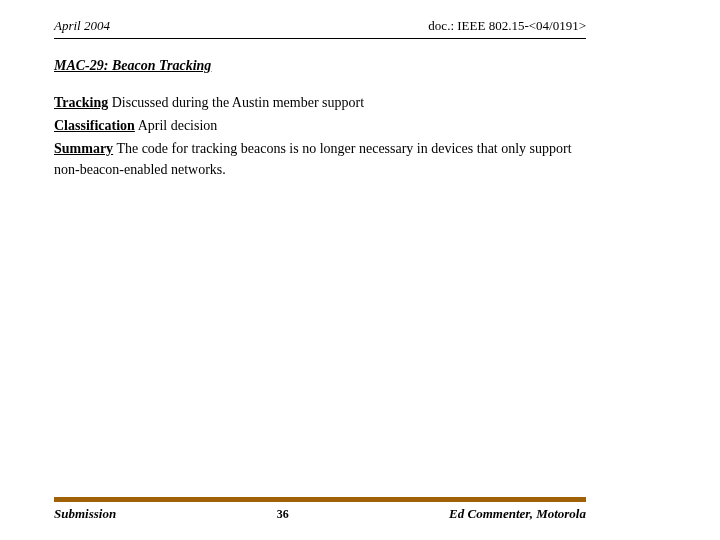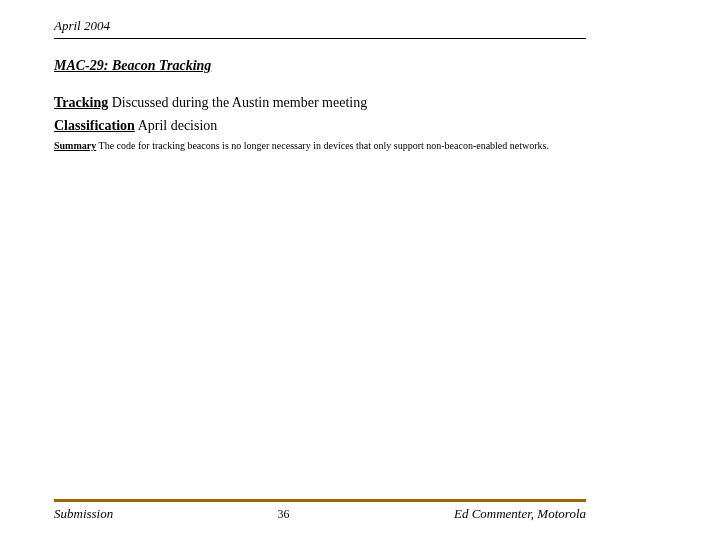--- a/index.html
+++ b/index.html
@@ -111,6 +111,7 @@
 
   <div class="header">
     <span class="header-left">April 2004</span>
+    <span class="header-right">doc.: IEEE 802.15-&lt;04/0191&gt;</span>
   </div>
 
   <div class="content">

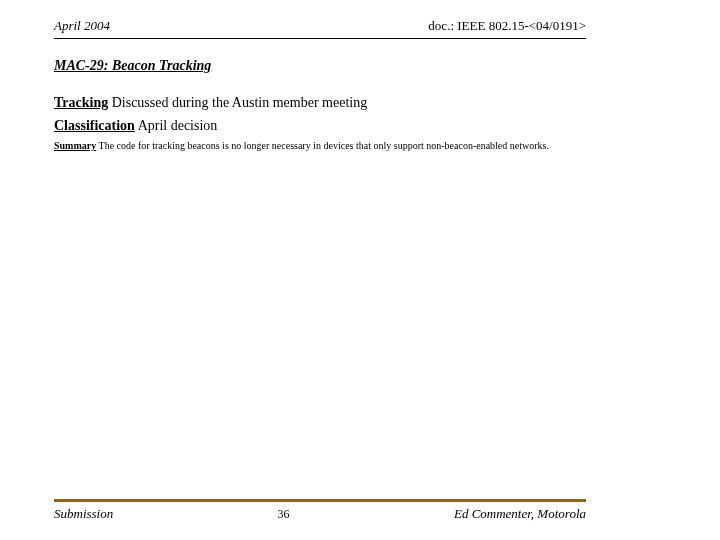--- a/index.html
+++ b/index.html
@@ -120,7 +120,7 @@
 
     <div class="field-line">
       <span class="field-label">Tracking</span>
-      <span> Discussed during the Austin member meeting</span>
+      <span> Discussed during the Austin member support</span>
     </div>
 
     <div class="field-line">

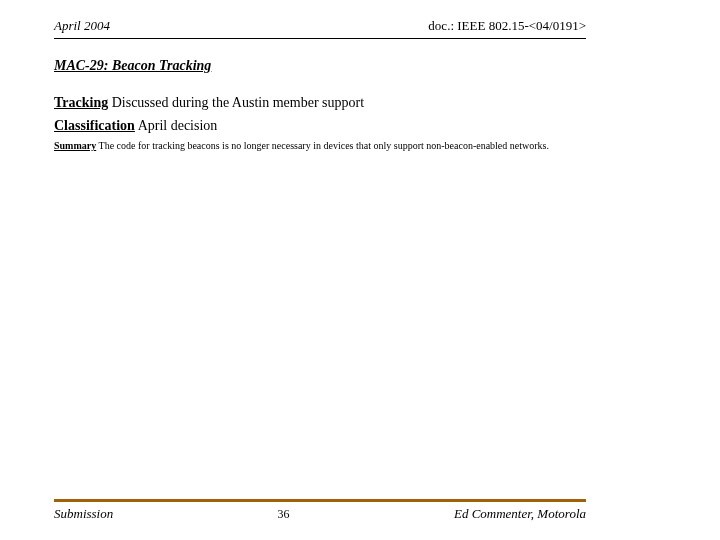--- a/index.html
+++ b/index.html
@@ -76,7 +76,7 @@
     }
 
     .summary-text {
-      font-size: 10px;
+      font-size: 14px;
       margin-bottom: 2px;
     }
 

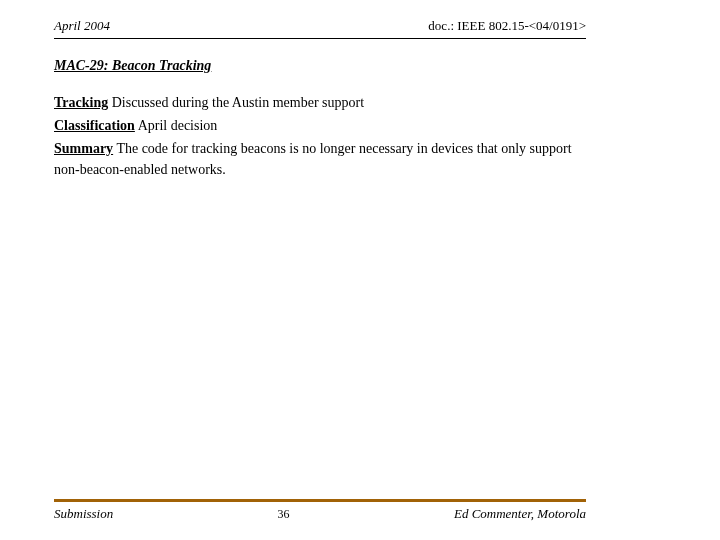--- a/index.html
+++ b/index.html
@@ -84,9 +84,10 @@
       display: flex;
       justify-content: space-between;
       align-items: flex-end;
-      border-top: 3px solid #a16207;
+      border-top: 5px solid #a16207;
       padding-top: 4px;
       margin-top: auto;
+      font-weight: bold;
     }
 
     .footer-left {

